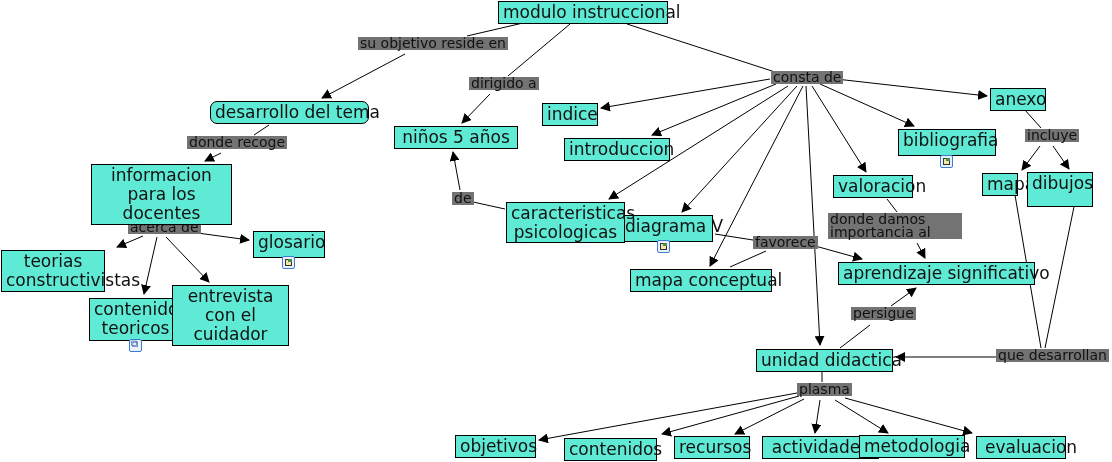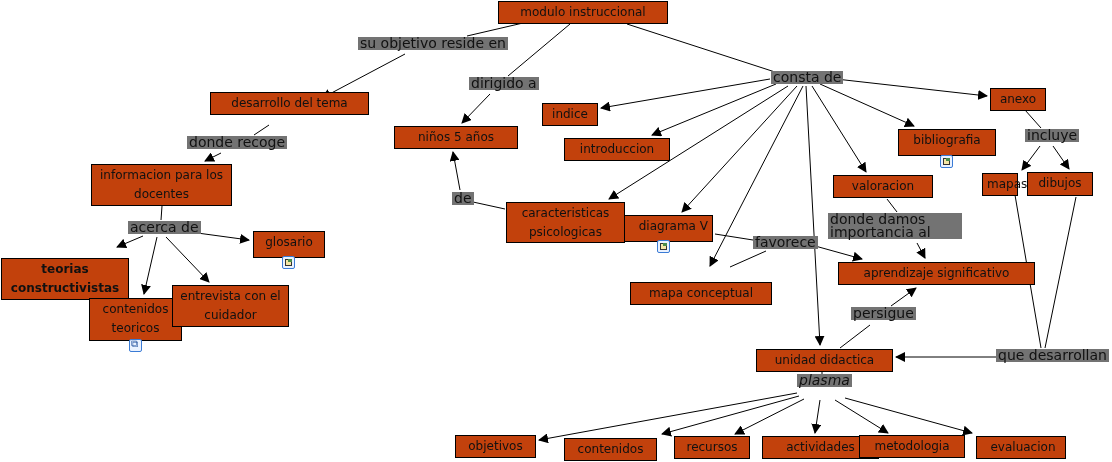--- a/index.html
+++ b/index.html
@@ -6,8 +6,8 @@
   body { width: 1112px; height: 462px; position: relative; overflow: hidden;
          font-family: "DejaVu Sans", sans-serif; }
   #edges { position: absolute; left: 0; top: 0; width: 1112px; height: 462px; }
-  .node { position: absolute; box-sizing: border-box; background: #c2410c;
-          border: 1.5px solid #000; color: #111; font-size: 12px; line-height: 19px;
+  .node { position: absolute; box-sizing: border-box; background: #5eead4;
+          border: 1.5px solid #000; color: #111; font-size: 17px; line-height: 19px;
           text-align: center; padding: 1px 4px; white-space: nowrap; }
   .lbl { position: absolute; background: #737373; font-size: 14px; color: #111;
          line-height: 13px; text-align: left; white-space: nowrap; padding: 0 2px; }

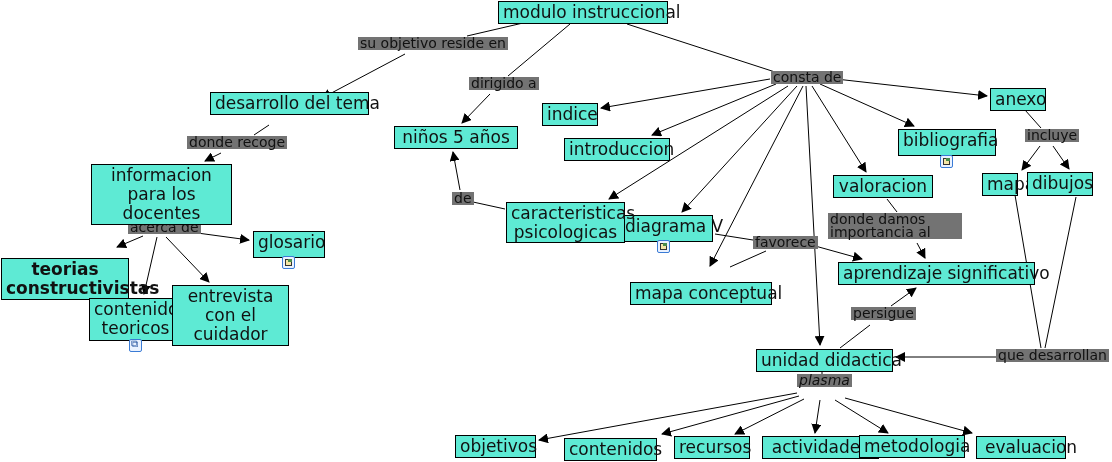--- a/index.html
+++ b/index.html
@@ -101,7 +101,7 @@
 <div class="lbl" style="left:797px;top:374px;font-style:italic;">plasma</div>
 
 <div class="node" style="left:498px;top:1px;width:170px;">modulo instruccional</div>
-<div class="node" style="left:210px;top:92px;width:159px;">desarrollo del tema</div>
+<div class="node" style="left:210px;top:101px;width:159px;border-radius:7px;">desarrollo del tema</div>
 <div class="node" style="left:394px;top:126px;width:124px;">niños 5 años</div>
 <div class="node" style="left:542px;top:103px;width:56px;">indice</div>
 <div class="node" style="left:564px;top:138px;width:106px;">introduccion</div>

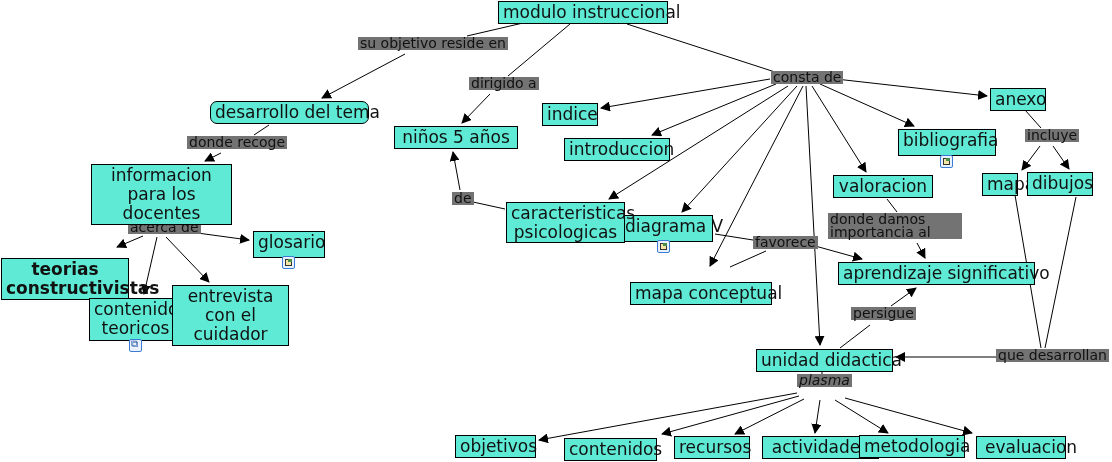--- a/index.html
+++ b/index.html
@@ -107,7 +107,7 @@
 <div class="node" style="left:564px;top:138px;width:106px;">introduccion</div>
 <div class="node" style="left:990px;top:88px;width:56px;">anexo</div>
 <div class="node" style="left:898px;top:129px;width:98px;height:27px;">bibliografia</div>
-<div class="node" style="left:833px;top:175px;width:100px;">valoracion</div>
+<div class="node" style="left:833px;top:175px;width:80px;">valoracion</div>
 <div class="node" style="left:982px;top:173px;width:36px;">mapas</div>
 <div class="node" style="left:1027px;top:172px;width:66px;height:24px;">dibujos</div>
 <div class="node" style="left:91px;top:164px;width:141px;white-space:normal;">informacion para los docentes</div>

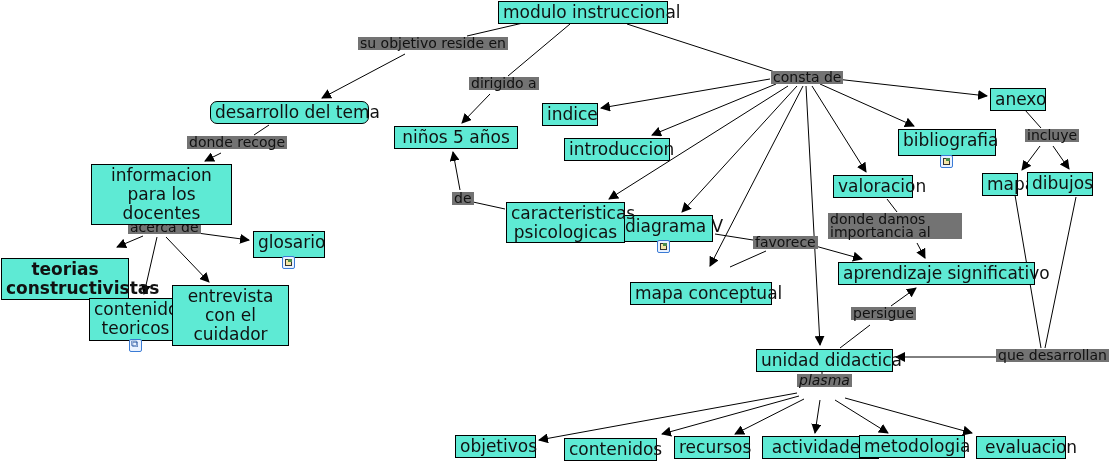--- a/index.html
+++ b/index.html
@@ -109,7 +109,7 @@
 <div class="node" style="left:898px;top:129px;width:98px;height:27px;">bibliografia</div>
 <div class="node" style="left:833px;top:175px;width:80px;">valoracion</div>
 <div class="node" style="left:982px;top:173px;width:36px;">mapas</div>
-<div class="node" style="left:1027px;top:172px;width:66px;height:24px;">dibujos</div>
+<div class="node" style="left:1027px;top:172px;width:66px;height:35px;">dibujos</div>
 <div class="node" style="left:91px;top:164px;width:141px;white-space:normal;">informacion para los docentes</div>
 <div class="node" style="left:253px;top:231px;width:72px;height:27px;">glosario</div>
 <div class="node" style="left:1px;top:258px;width:128px;white-space:normal;font-weight:bold;">teorias constructivistas</div>

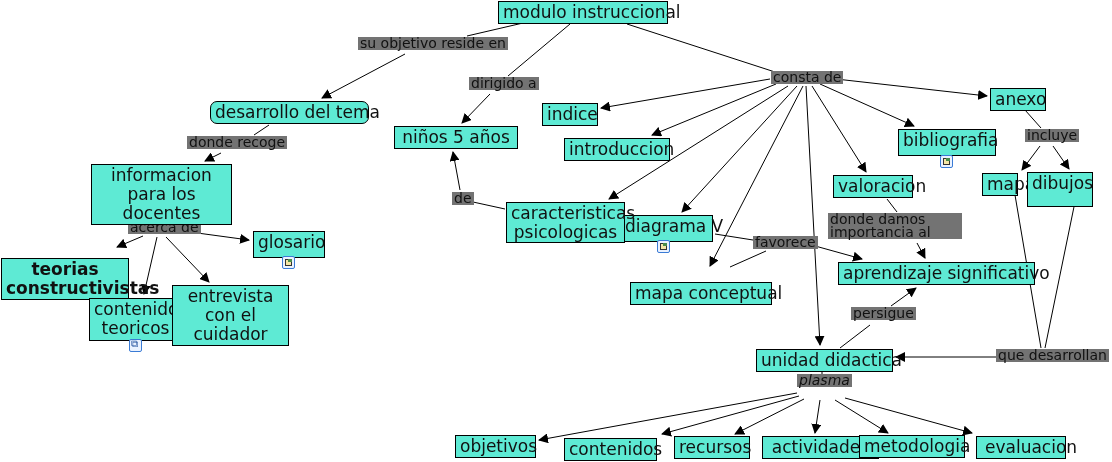--- a/index.html
+++ b/index.html
@@ -112,7 +112,7 @@
 <div class="node" style="left:1027px;top:172px;width:66px;height:35px;">dibujos</div>
 <div class="node" style="left:91px;top:164px;width:141px;white-space:normal;">informacion para los docentes</div>
 <div class="node" style="left:253px;top:231px;width:72px;height:27px;">glosario</div>
-<div class="node" style="left:1px;top:258px;width:128px;white-space:normal;font-weight:bold;">teorias constructivistas</div>
+<div class="node" style="left:1px;top:250px;width:104px;white-space:normal;">teorias constructivistas</div>
 <div class="node" style="left:89px;top:298px;width:93px;height:43px;white-space:normal;">contenidos teoricos</div>
 <div class="node" style="left:172px;top:285px;width:117px;white-space:normal;">entrevista con el cuidador</div>
 <div class="node" style="left:620px;top:215px;width:93px;height:27px;text-align:right;">diagrama V</div>

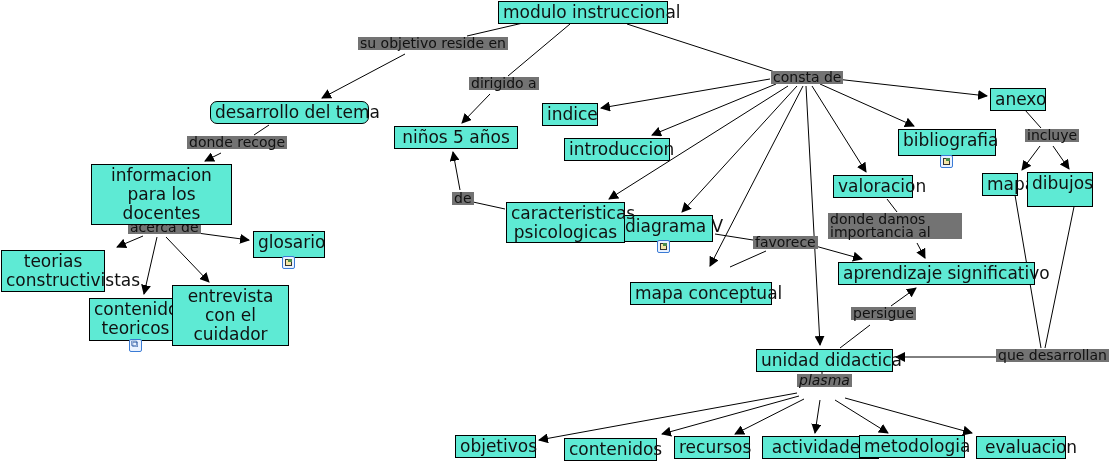--- a/index.html
+++ b/index.html
@@ -117,7 +117,7 @@
 <div class="node" style="left:172px;top:285px;width:117px;white-space:normal;">entrevista con el cuidador</div>
 <div class="node" style="left:620px;top:215px;width:93px;height:27px;text-align:right;">diagrama V</div>
 <div class="node" style="left:506px;top:202px;width:119px;height:41px;white-space:normal;">caracteristicas psicologicas</div>
-<div class="node" style="left:630px;top:269px;width:142px;margin-top:13px;">mapa conceptual</div>
+<div class="node" style="left:630px;top:269px;width:142px;">mapa conceptual</div>
 <div class="node" style="left:838px;top:262px;width:197px;">aprendizaje significativo</div>
 <div class="node" style="left:756px;top:349px;width:137px;">unidad didactica</div>
 <div class="node" style="left:455px;top:435px;width:81px;">objetivos</div>

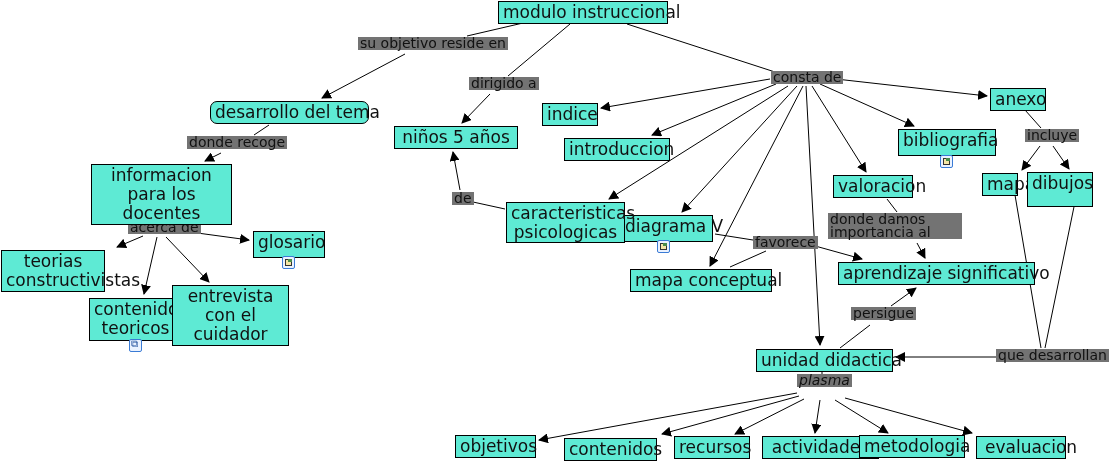--- a/index.html
+++ b/index.html
@@ -98,7 +98,7 @@
 <div class="lbl" style="left:828px;top:213px;width:130px;white-space:normal;">donde damos importancia al</div>
 <div class="lbl" style="left:851px;top:307px;">persigue</div>
 <div class="lbl" style="left:996px;top:349px;">que desarrollan</div>
-<div class="lbl" style="left:797px;top:374px;font-style:italic;">plasma</div>
+<div class="lbl" style="left:797px;top:383px;">plasma</div>
 
 <div class="node" style="left:498px;top:1px;width:170px;">modulo instruccional</div>
 <div class="node" style="left:210px;top:101px;width:159px;border-radius:7px;">desarrollo del tema</div>

